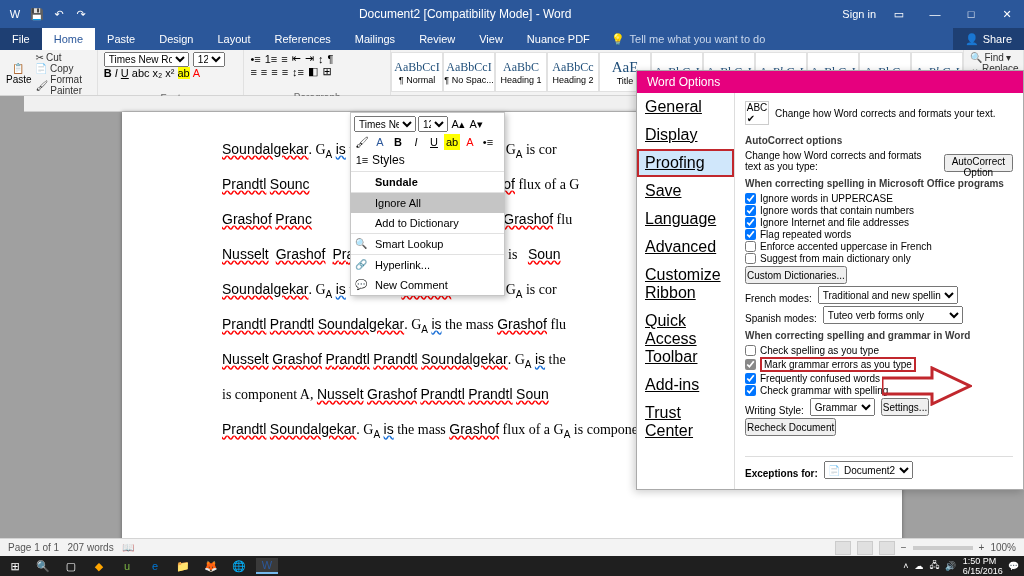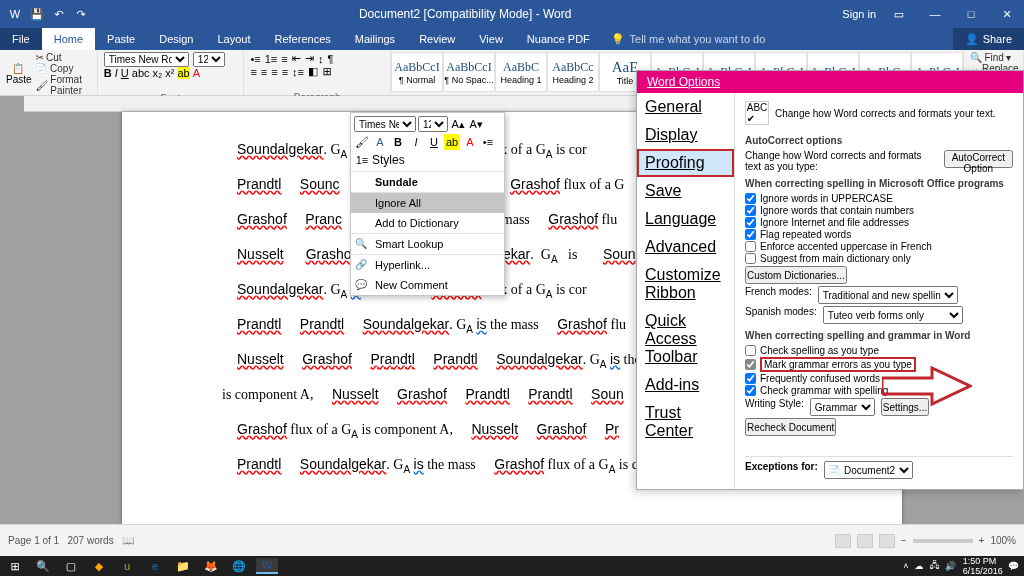--- a/index.html
+++ b/index.html
@@ -53,7 +53,7 @@
 
 
 .wopane { position: absolute; top: 70px; right: 0; width: 388px; height: 420px; background: #fff; border: 1px solid #aaa; box-shadow: -2px 2px 8px rgba(0,0,0,.2); z-index: 50; display: flex; flex-direction: column; }
-.wopane .wotitle { background: #e6007e; color: #fff; padding: 4px 10px; font-size: 12px; text-decoration: underline; }
+.wopane .wotitle { background: #e6007e; color: #fff; padding: 4px 10px; font-size: 12px; }
 .wopane .wobody { flex: 1; display: flex; overflow: hidden; }
 .wopane .wonav { width: 98px; border-right: 1px solid #ddd; }
 .wopane .wonav .ni { padding: 5px 8px; font-size: 16px; cursor: pointer; text-decoration: underline; }

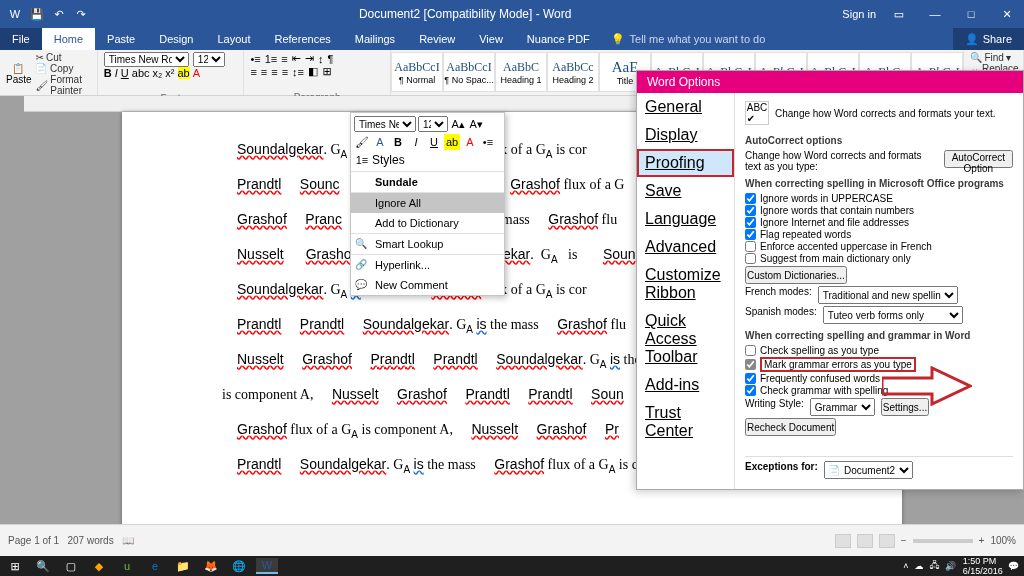--- a/index.html
+++ b/index.html
@@ -36,7 +36,7 @@
 .ruler { height: 16px; background: #f0f0f0; border-bottom: 1px solid #ccc; margin-left: 24px; margin-right: 24px; }
 .page { background: #fff; margin: 0 auto; width: 780px; min-height: 900px; padding: 20px 100px; box-shadow: 0 0 4px rgba(0,0,0,.4); position: relative; }
 .page p { font-family: "Times New Roman", serif; font-size: 14px; line-height: 2.5; color: #000; }
-.wavy-red { text-decoration: underline wavy red; margin-left: 15px; }
+.wavy-red { text-decoration: underline wavy red; }
 .wavy-blue { text-decoration: underline wavy #1a6fd6; }
 .sub { font-size: 10px; vertical-align: sub; }
 

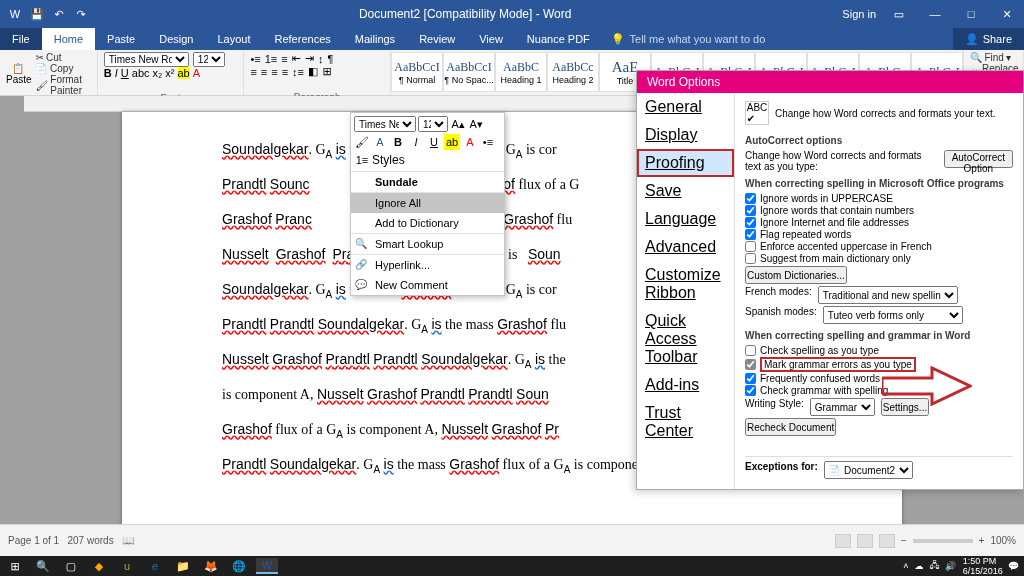--- a/index.html
+++ b/index.html
@@ -62,7 +62,7 @@
 .wocontent .hdr { display: flex; gap: 6px; align-items: center; margin-bottom: 10px; }
 .wocontent .hdr .hico { width: 24px; height: 24px; border: 1px solid #ccc; display: flex; align-items: center; justify-content: center; font-size: 10px; }
 .wocontent .section { font-weight: bold; color: #3b3b3b; margin: 6px 0 4px; font-size: 10px; }
-.wocontent .row2 { display: flex; align-items: flex-start; gap: 6px; margin: 2px 0; }
+.wocontent .row2 { display: flex; align-items: flex-end; gap: 6px; margin: 2px 0; }
 .wocontent label { display: flex; gap: 4px; align-items: center; margin: 1px 0; }
 .wocontent input[type=checkbox] { width: 11px; height: 11px; }
 .wocontent select, .wocontent button { font-size: 10px; height: 18px; }

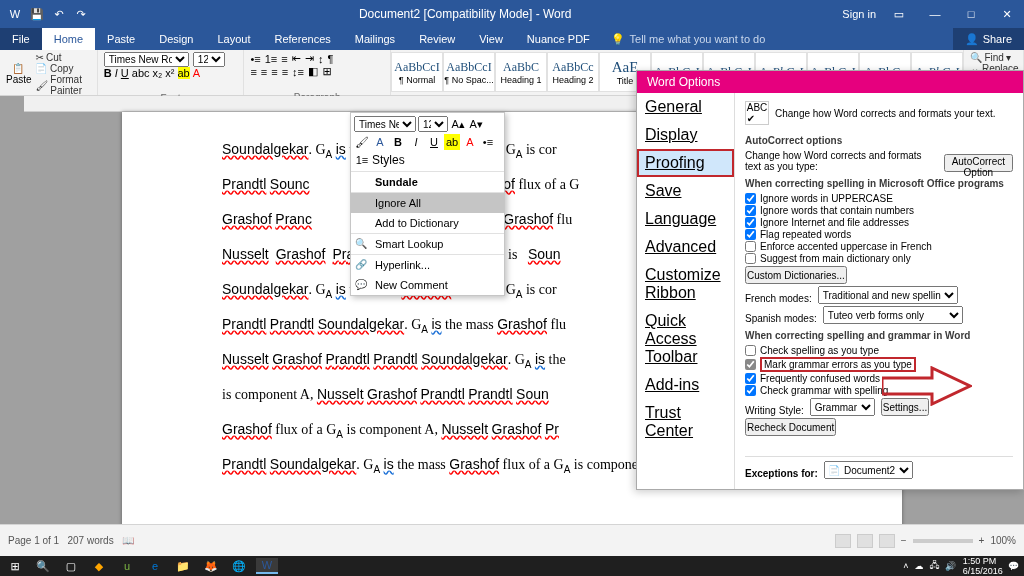--- a/index.html
+++ b/index.html
@@ -231,7 +231,6 @@
     <p><span class="wavy-red">Prandtl</span> <span class="wavy-red">Prandtl</span> <span class="wavy-red">Soundalgekar</span>. G<span class="sub">A</span> <span class="wavy-blue">is</span> the mass <span class="wavy-red">Grashof</span> flu</p>
     <p><span class="wavy-red">Nusselt</span> <span class="wavy-red">Grashof</span> <span class="wavy-red">Prandtl</span> <span class="wavy-red">Prandtl</span> <span class="wavy-red">Soundalgekar</span>. G<span class="sub">A</span> <span class="wavy-blue">is</span> the</p>
     <p>is component A, <span class="wavy-red">Nusselt</span> <span class="wavy-red">Grashof</span> <span class="wavy-red">Prandtl</span> <span class="wavy-red">Prandtl</span> <span class="wavy-red">Soun</span></p>
-    <p><span class="wavy-red">Grashof</span> flux of a G<span class="sub">A</span>  is component A, <span class="wavy-red">Nusselt</span> <span class="wavy-red">Grashof</span> <span class="wavy-red">Pr</span></p>
     <p><span class="wavy-red">Prandtl</span> <span class="wavy-red">Soundalgekar</span>. G<span class="sub">A</span> <span class="wavy-blue">is</span> the mass <span class="wavy-red">Grashof</span> flux of a G<span class="sub">A</span>  is component A, <span class="wavy-red">Nusselt</span></p>
   </div>
 </div>

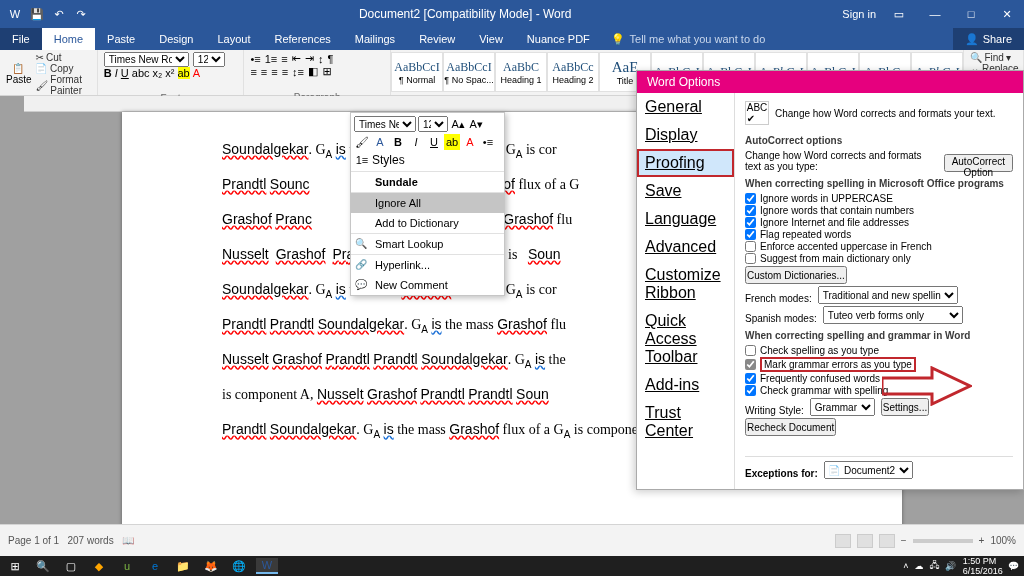--- a/index.html
+++ b/index.html
@@ -71,7 +71,7 @@
 .arrow svg { width: 90px; height: 40px; }
 
 
-.statusbar { position: absolute; bottom: 20px; left: 0; right: 0; height: 32px; background: #f3f3f3; border-top: 1px solid #d4d4d4; display: flex; align-items: center; font-size: 10px; color: #555; padding: 0 8px; justify-content: space-between; }
+.statusbar { position: absolute; bottom: 20px; left: 0; right: 0; height: 18px; background: #f3f3f3; border-top: 1px solid #d4d4d4; display: flex; align-items: center; font-size: 10px; color: #555; padding: 0 8px; justify-content: space-between; }
 .statusbar .sright { display: flex; gap: 6px; align-items: center; }
 .statusbar .vbtn { width: 16px; height: 14px; background: #e0e0e0; border: 1px solid #ccc; }
 

